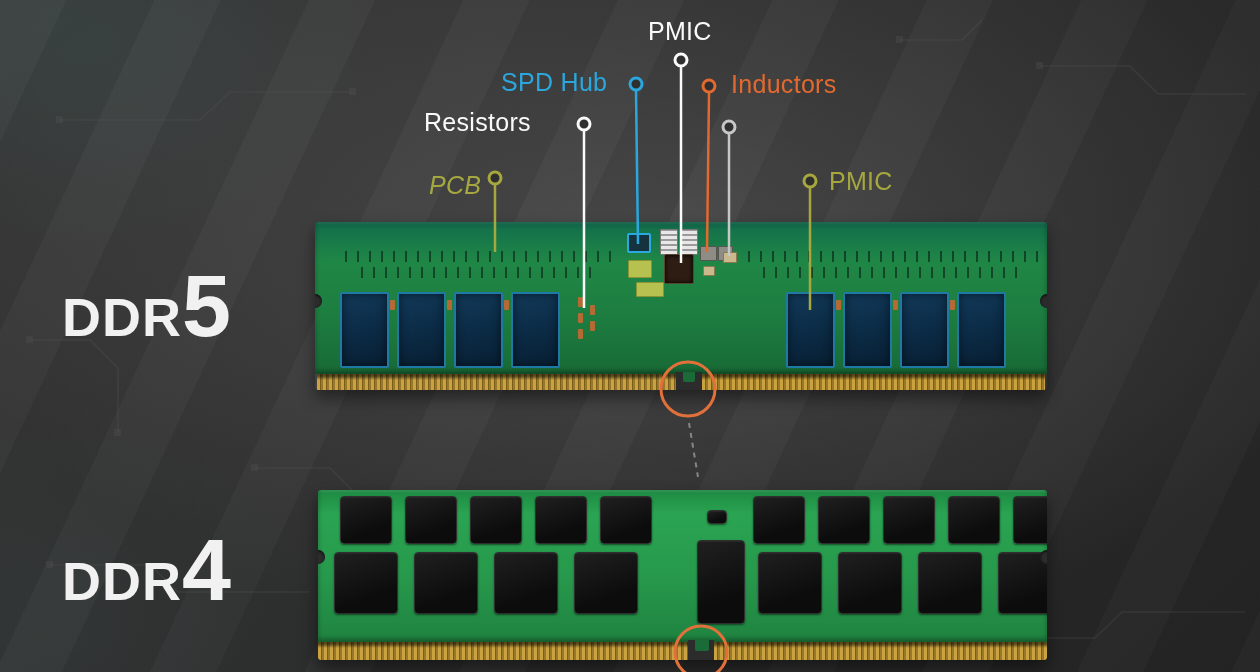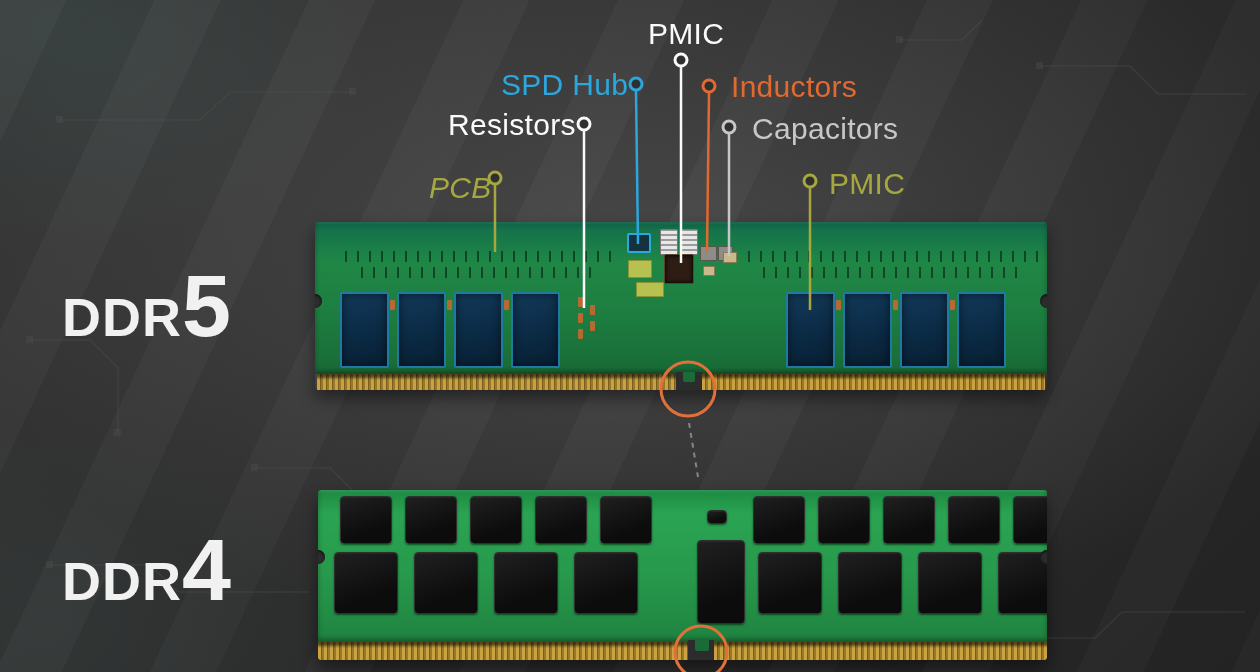--- a/index.html
+++ b/index.html
@@ -17,7 +17,7 @@
   .overlay{z-index:30;}
 
   
-  .callout{position:absolute;font-size:30px;font-weight:500;z-index:40;letter-spacing:.3px;}
+  .callout{position:absolute;font-size:25px;font-weight:500;z-index:40;letter-spacing:.3px;}
   .c-pmic{left:648px;top:17px;color:#fafafa;}
   .c-spd{left:501px;top:68px;color:#2ba7dd;}
   .c-ind{left:731px;top:70px;color:#e2692f;text-align:center;}

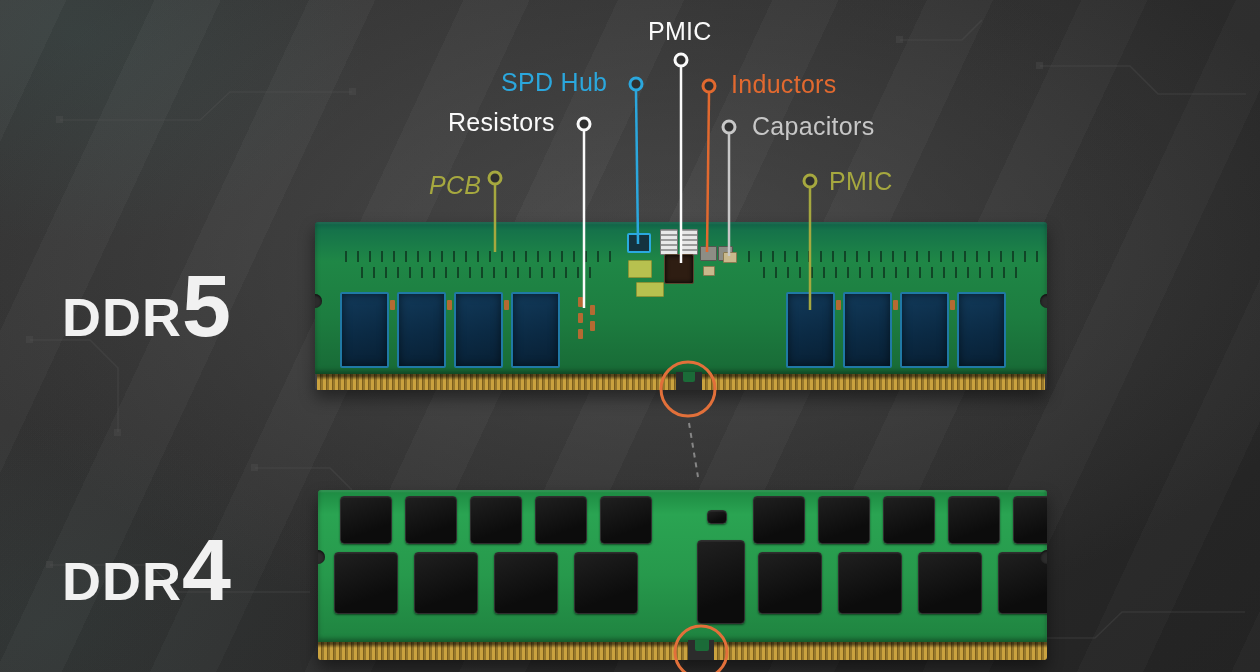--- a/index.html
+++ b/index.html
@@ -21,7 +21,7 @@
   .c-pmic{left:648px;top:17px;color:#fafafa;}
   .c-spd{left:501px;top:68px;color:#2ba7dd;}
   .c-ind{left:731px;top:70px;color:#e2692f;text-align:center;}
-  .c-res{left:448px;top:108px;color:#fafafa;}
+  .c-res{left:424px;top:108px;color:#fafafa;}
   .c-cap{left:752px;top:112px;color:#c7c7c7;}
   .c-pcb{left:429px;top:171px;color:#a6a83f;font-style:italic;}
   .c-dram{left:829px;top:167px;color:#a6a83f;}

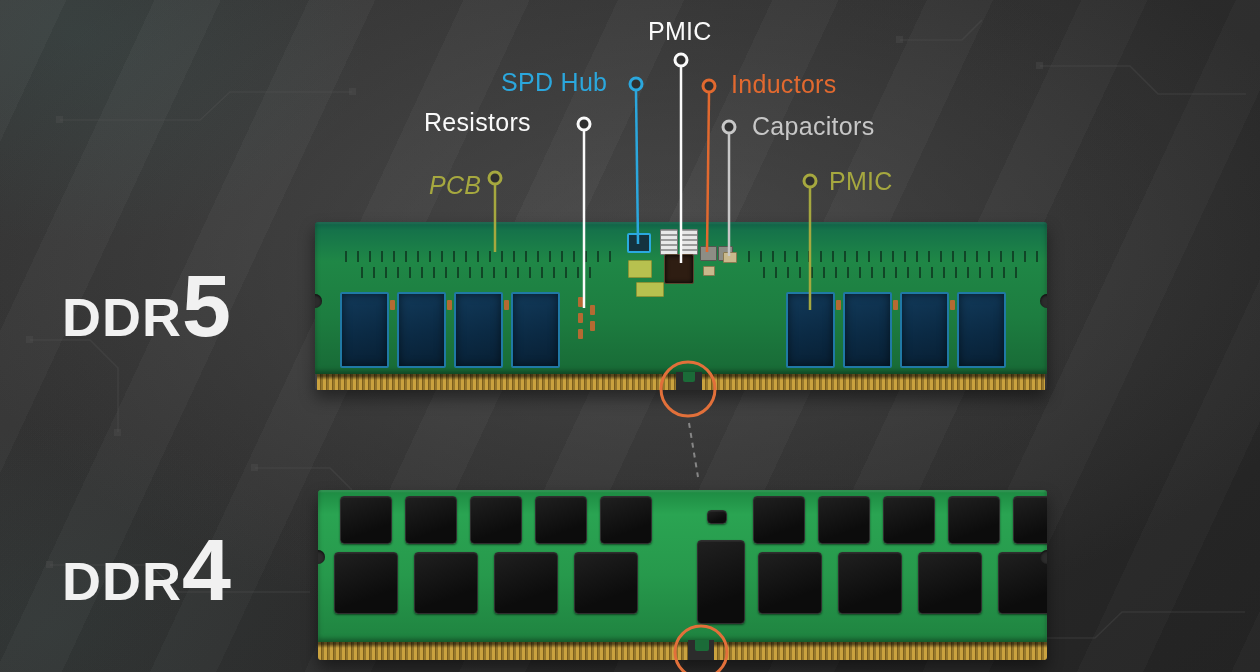--- a/index.html
+++ b/index.html
@@ -189,7 +189,6 @@
   <div class="callout c-spd">SPD Hub</div>
   <div class="callout c-ind">Inductors</div>
   <div class="callout c-res">Resistors</div>
-  <div class="callout c-cap">Capacitors</div>
   <div class="callout c-pcb">PCB</div>
   <div class="callout c-dram">PMIC</div>
 

